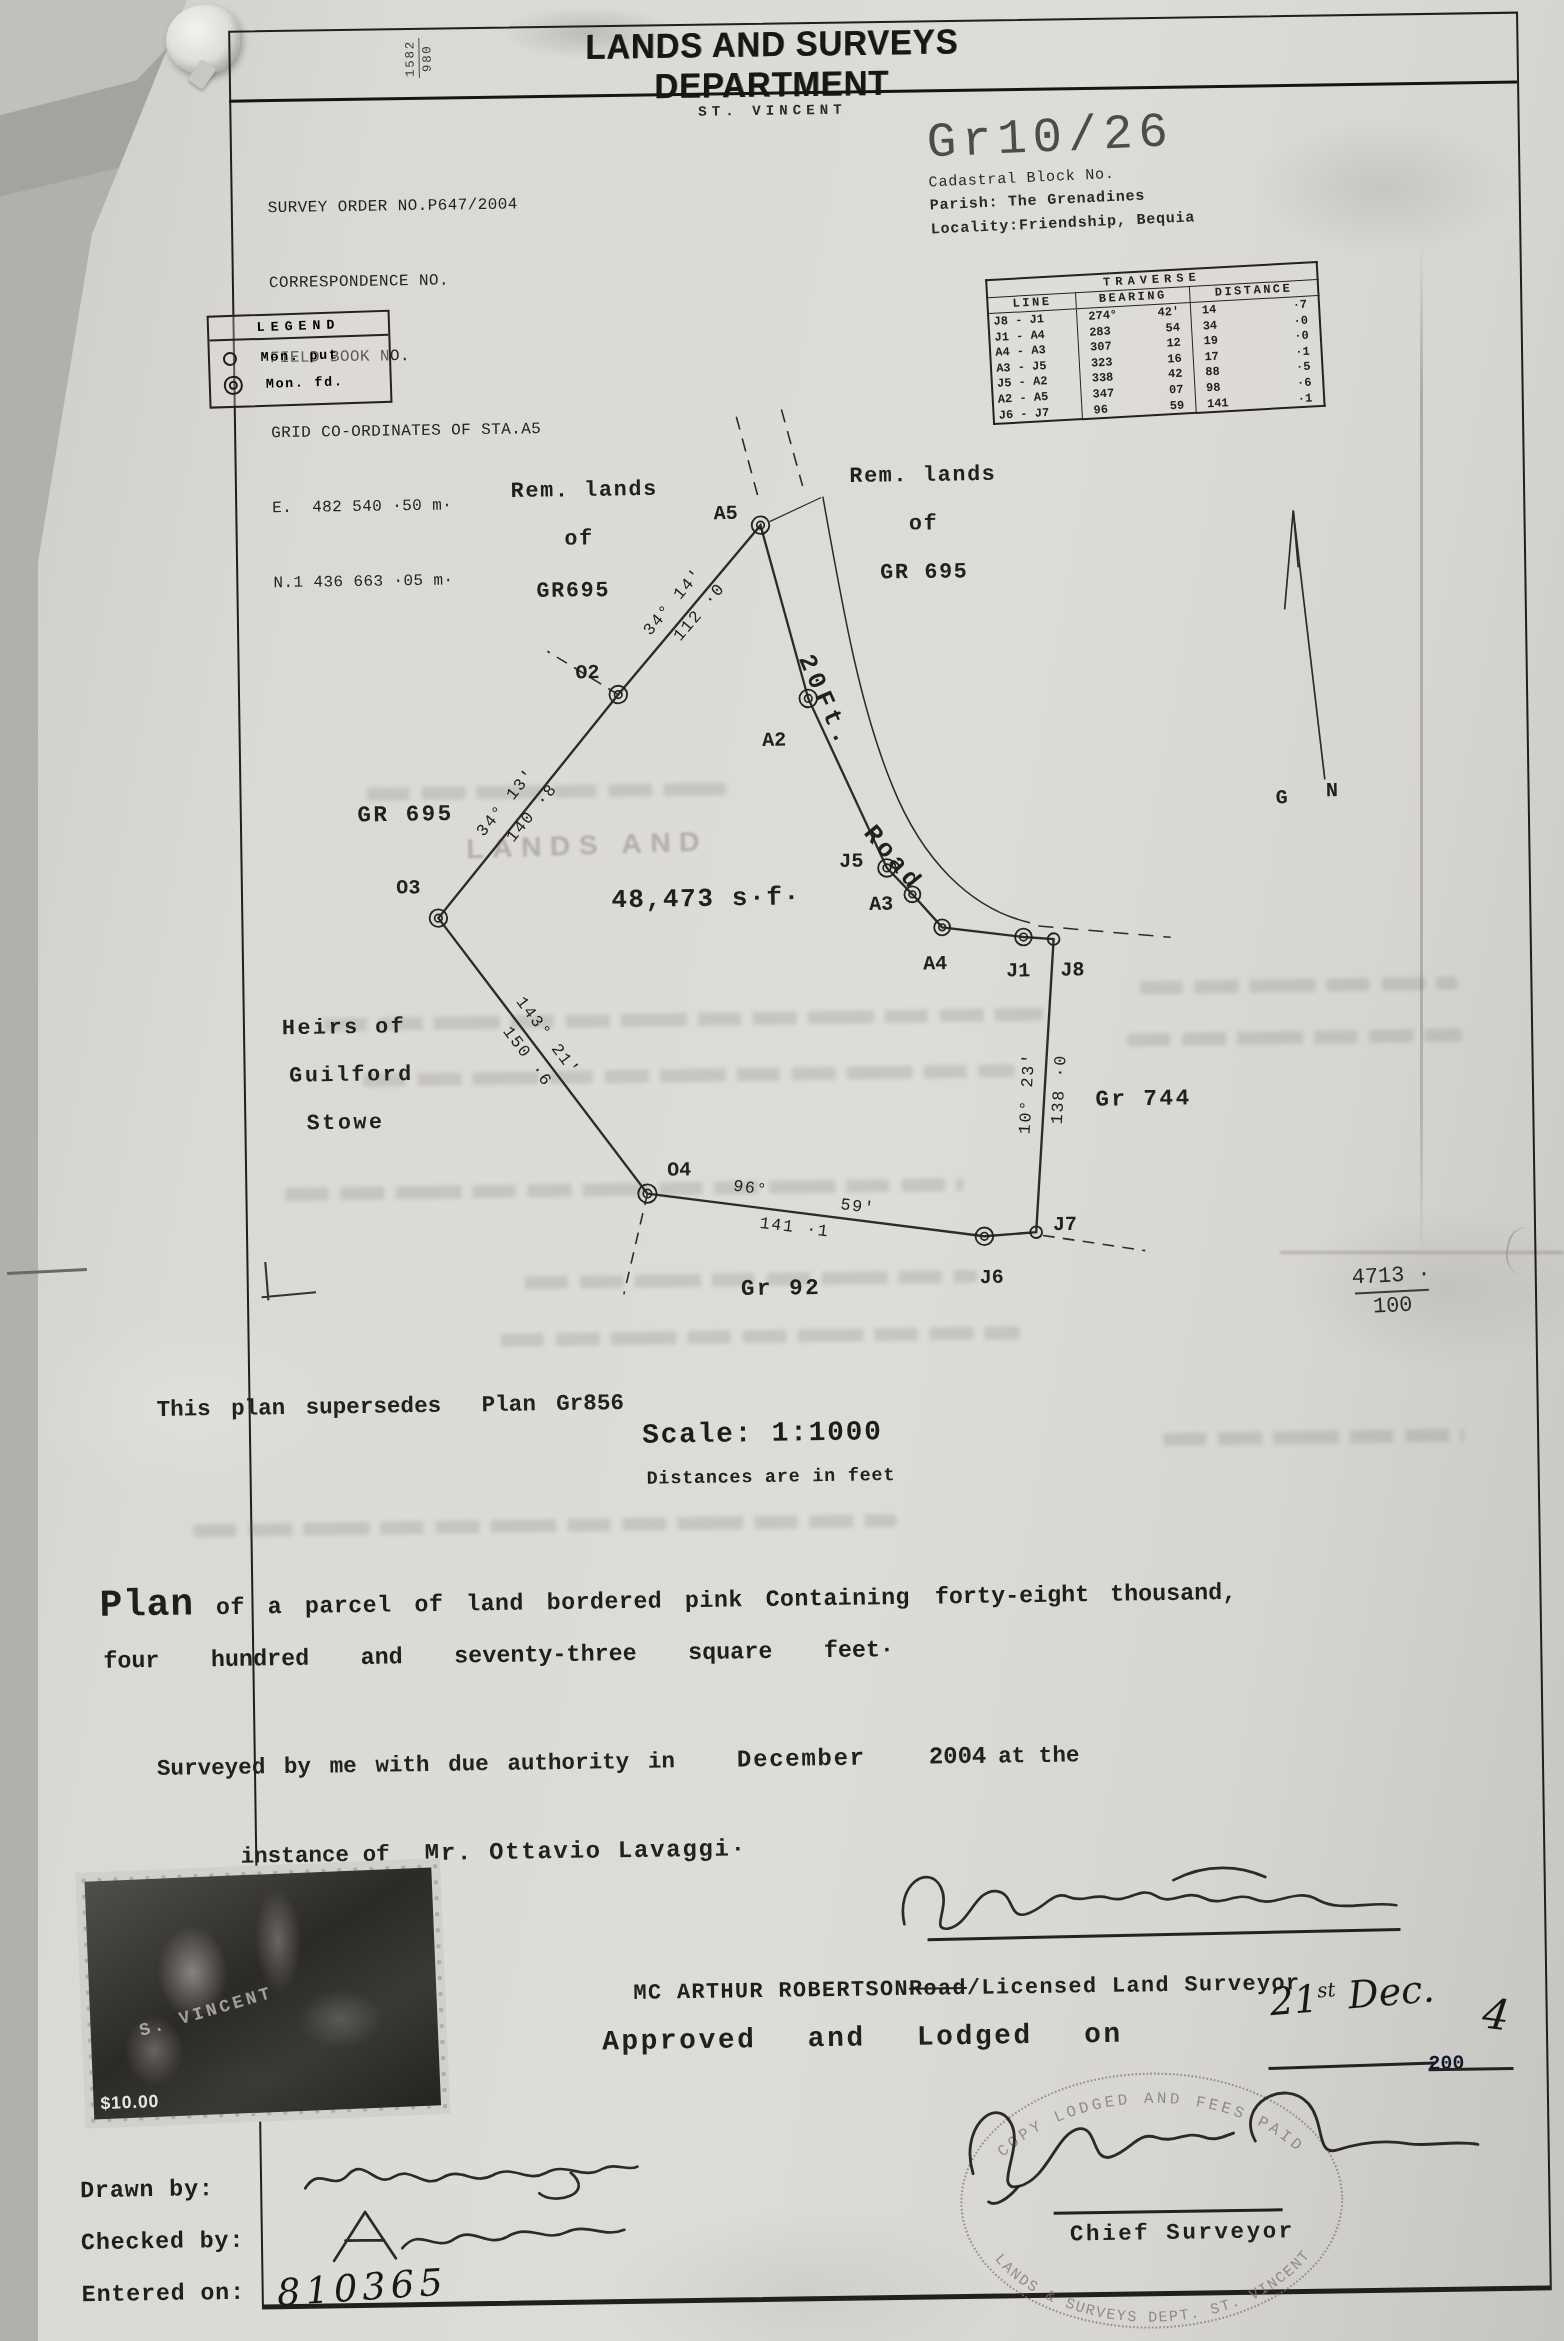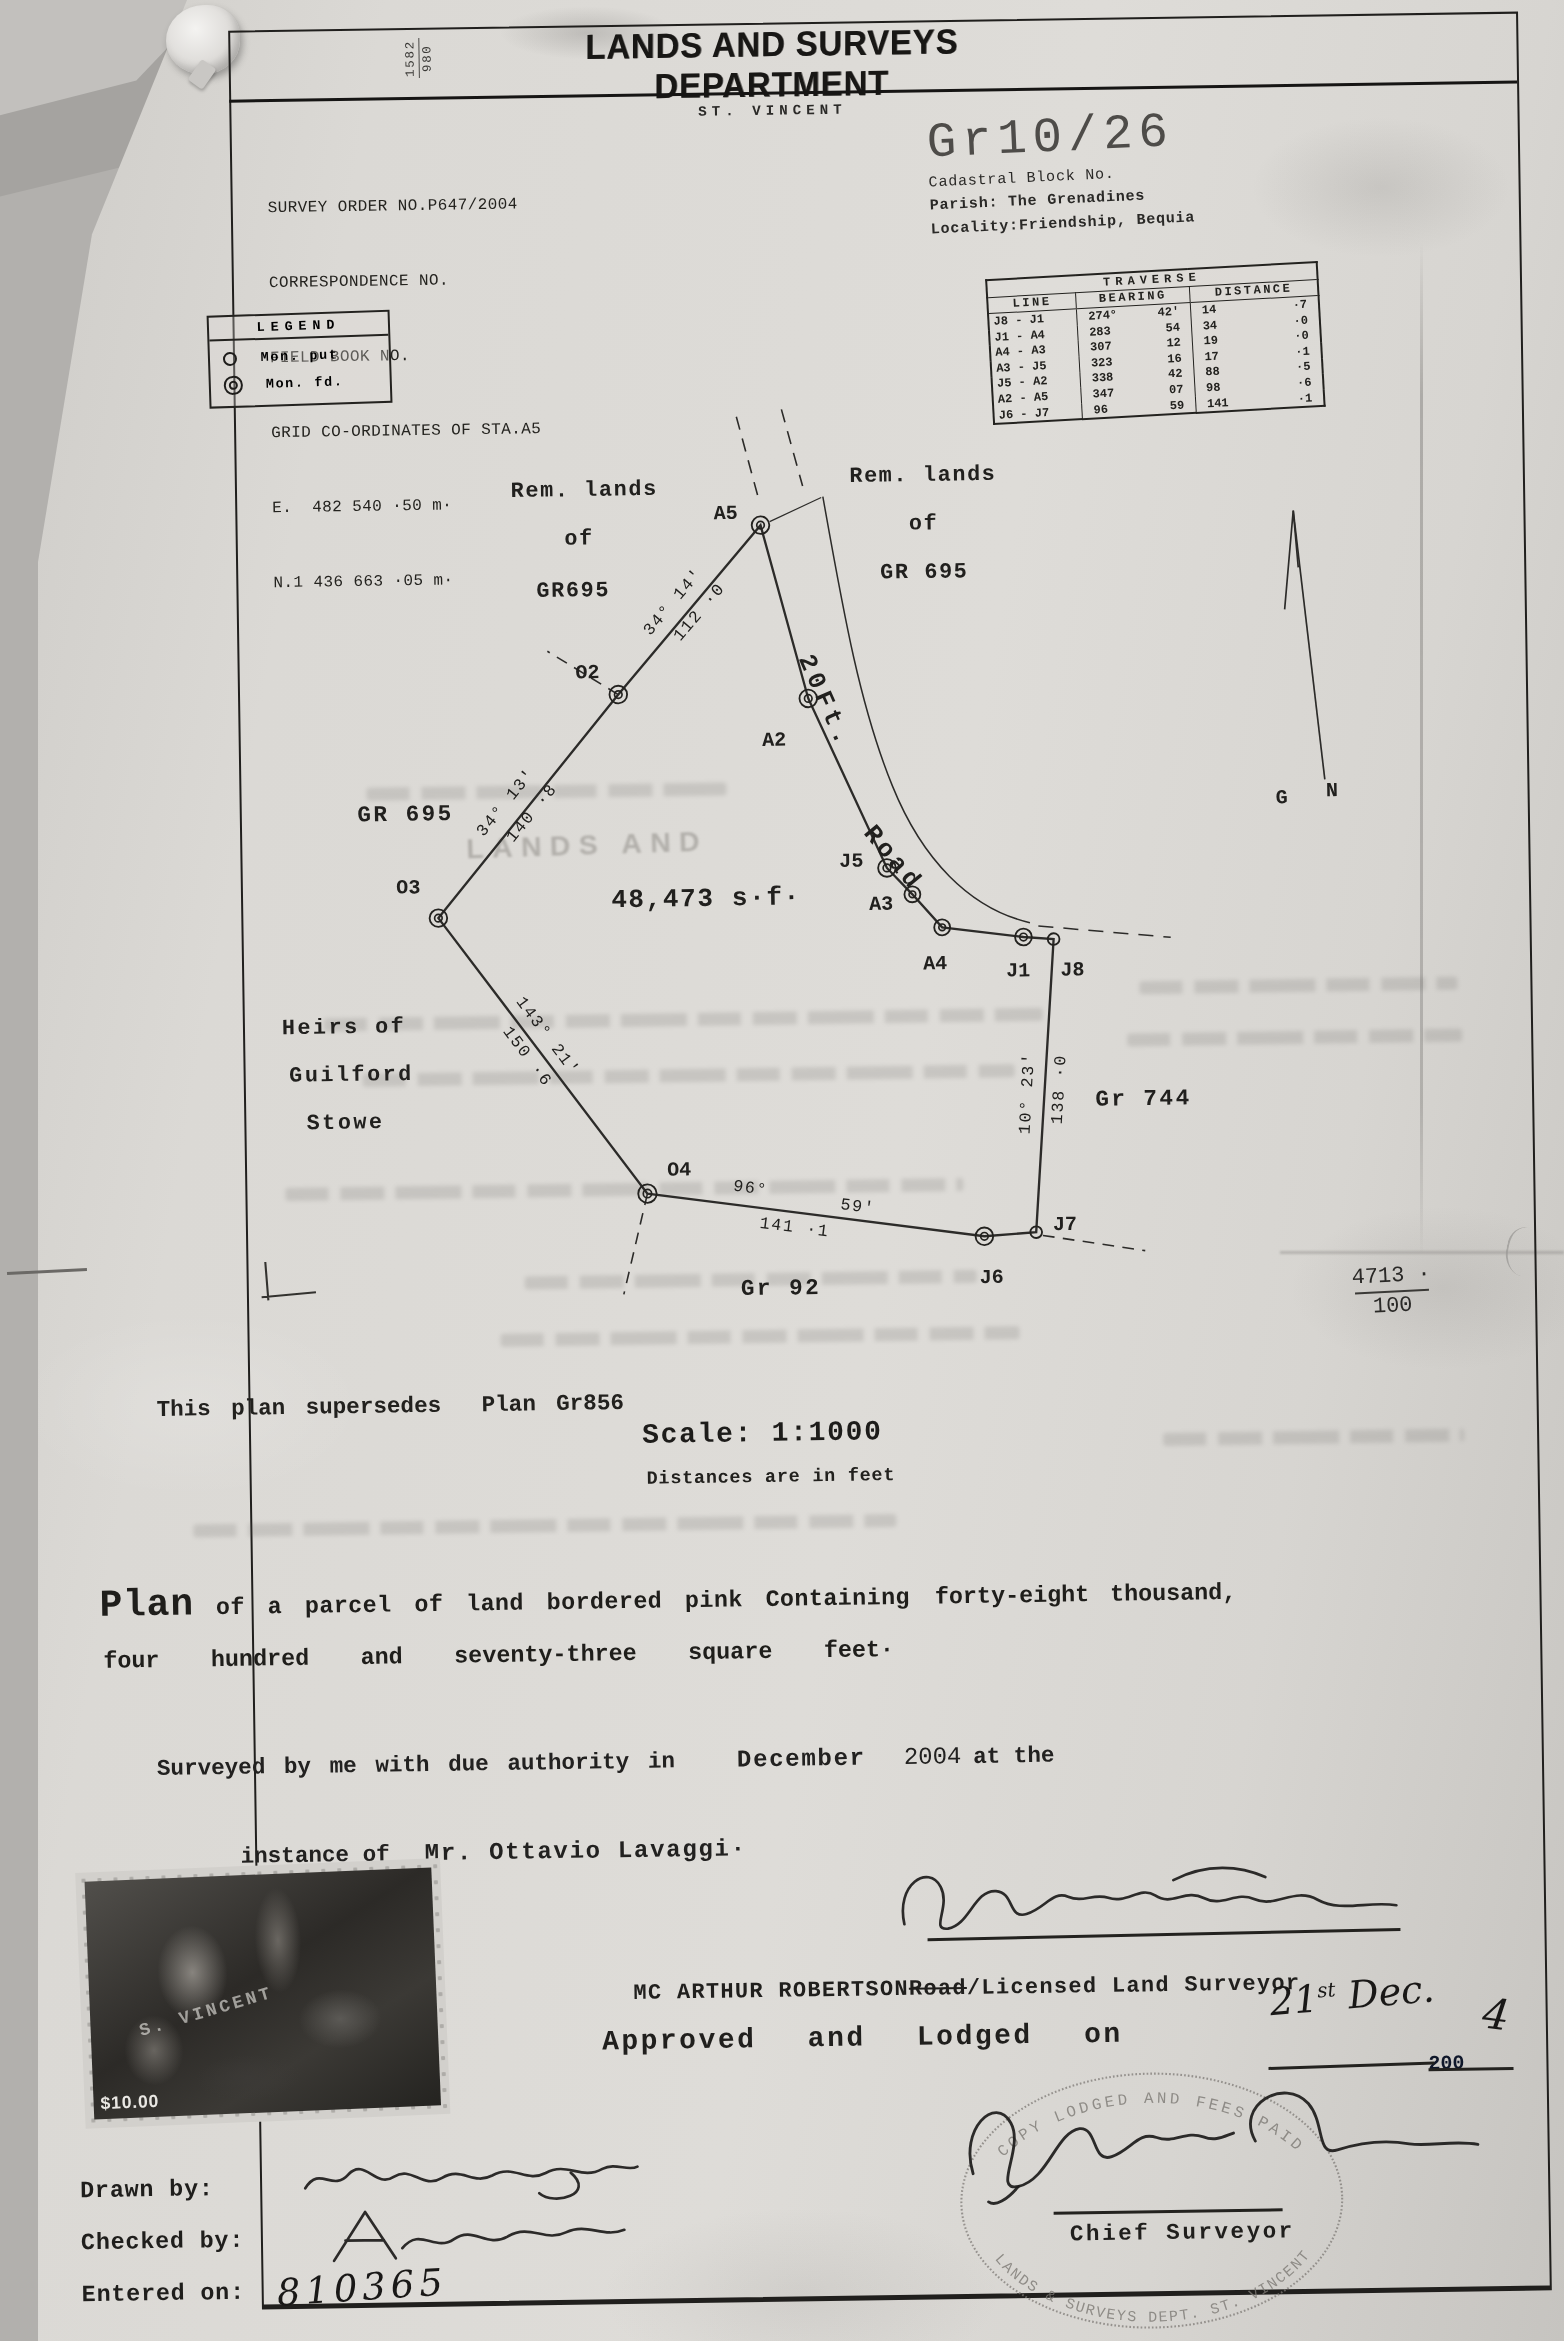--- a/index.html
+++ b/index.html
@@ -94,7 +94,7 @@
   .attest1{left:-99px;top:1721px;display:flex;align-items:baseline;white-space:pre;color:#222120;}
   .at-pre{font-size:22.6px;font-weight:600;word-spacing:5px;}
   .at-month{font-size:24px;font-weight:bold;margin-left:62px;letter-spacing:1.7px;}
-  .at-year{font-size:24px;font-weight:normal;margin-left:38px;}
+  .at-year{font-size:24px;font-weight:bold;margin-left:63px;}
   .at-post{font-size:22.6px;font-weight:600;margin-left:11.7px;}
   .attest2{left:-16.7px;top:1810px;display:flex;align-items:baseline;white-space:pre;color:#222120;}
   .at2-pre{font-size:22.6px;font-weight:600;}

